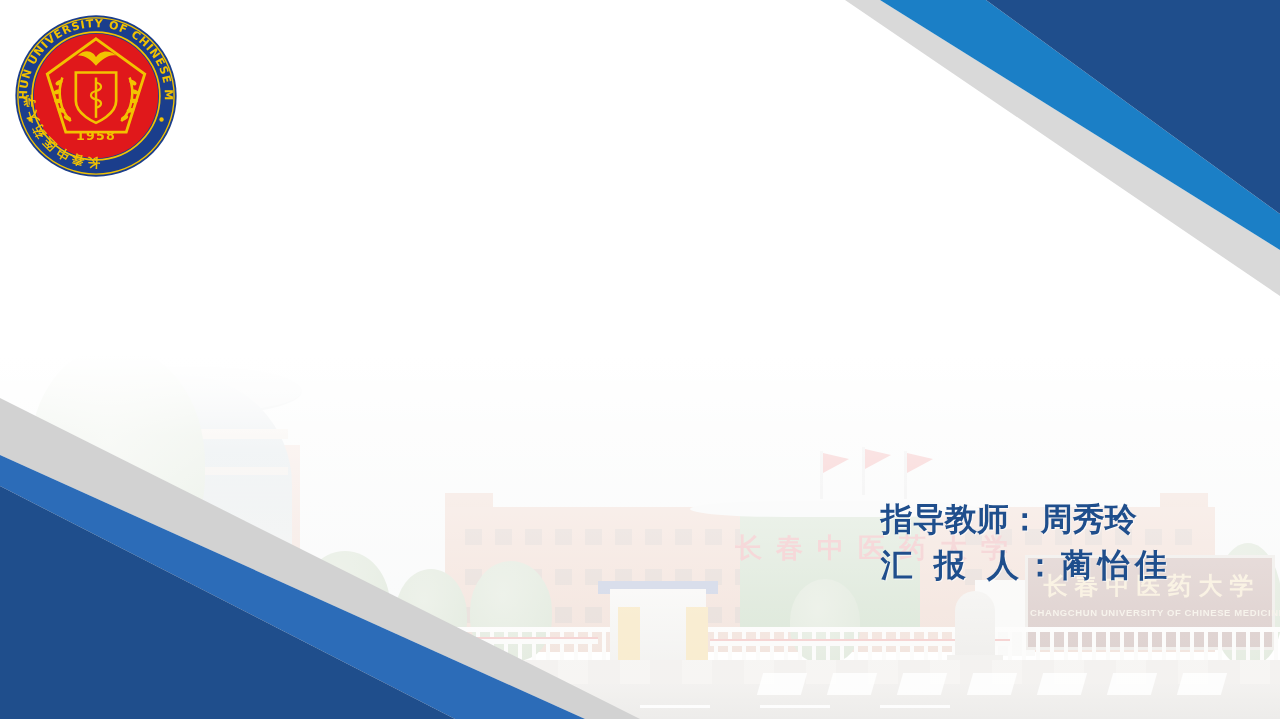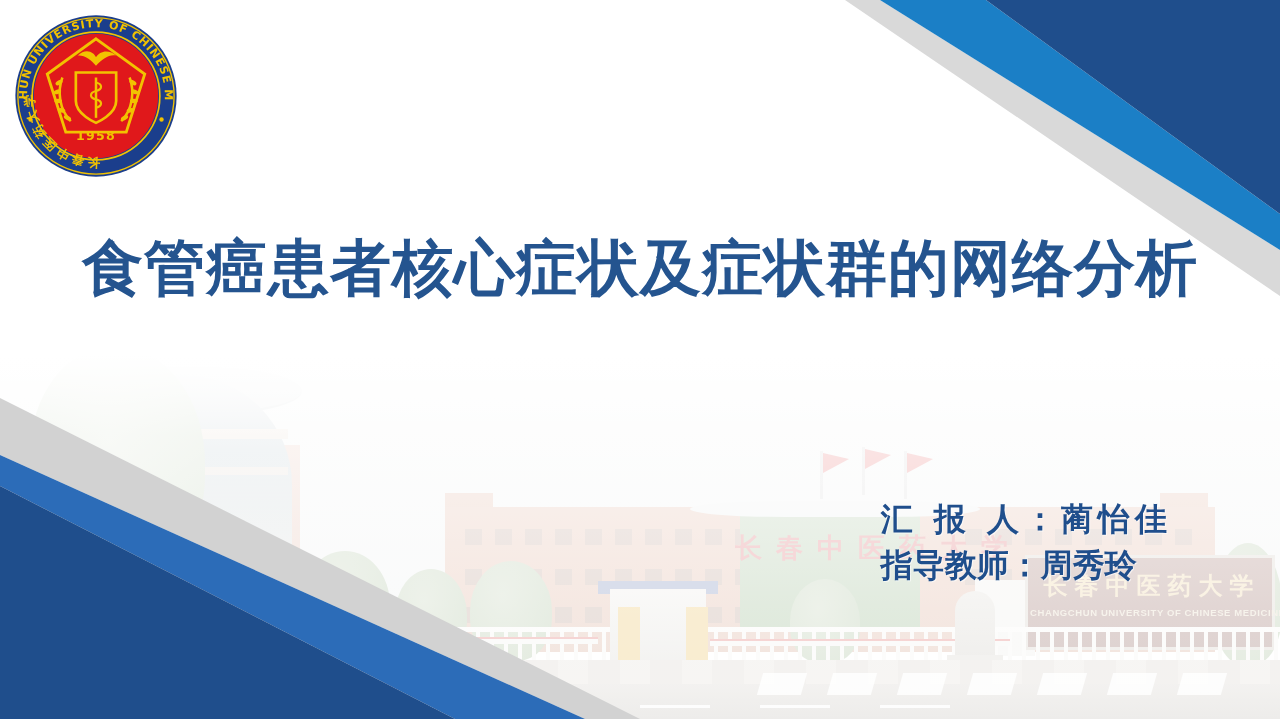--- a/index.html
+++ b/index.html
@@ -458,9 +458,6 @@
     </svg>
   </div>
 
-  <div id="title-block">
-    <div id="title-text">食管癌患者核心症状及症状群的网络分析</div>
-  </div>
 
   <div id="credits">
     <div class="credit-line spaced">汇 报 人：蔺怡佳</div>

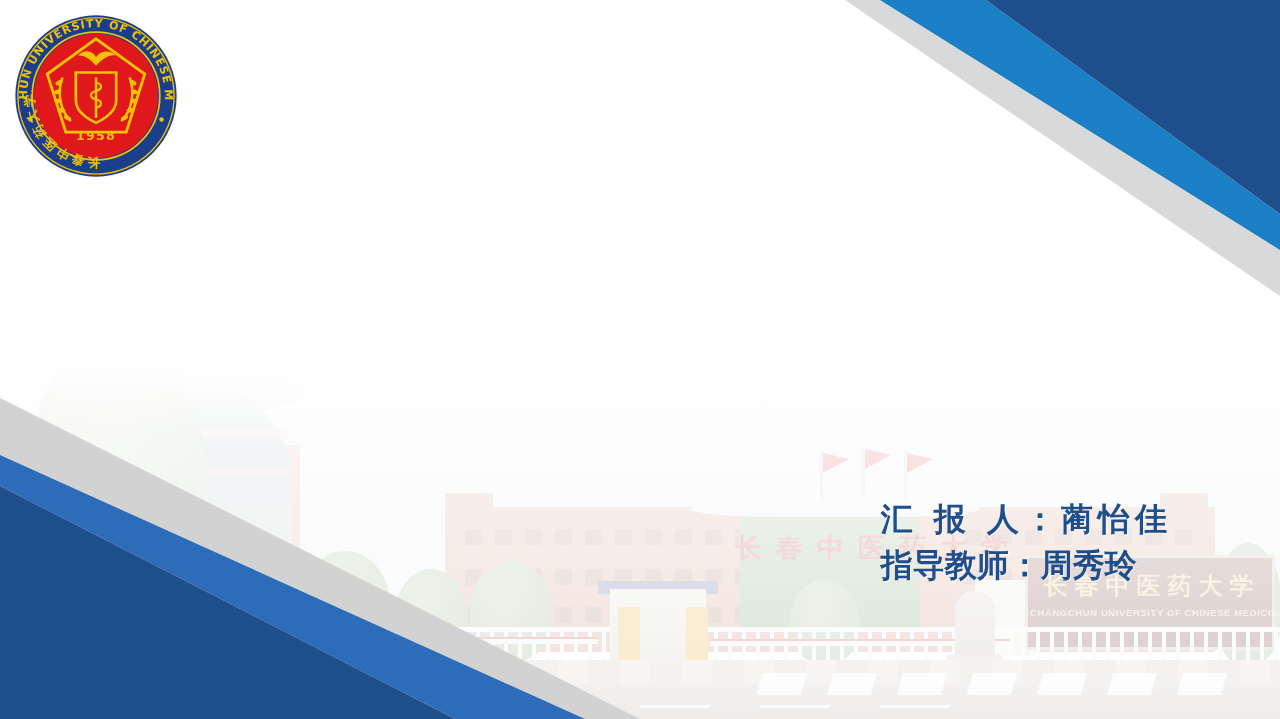--- a/index.html
+++ b/index.html
@@ -460,8 +460,8 @@
 
 
   <div id="credits">
+    <div class="credit-line">指导教师：周秀玲</div>
     <div class="credit-line spaced">汇 报 人：蔺怡佳</div>
-    <div class="credit-line">指导教师：周秀玲</div>
   </div>
 
 </div>

